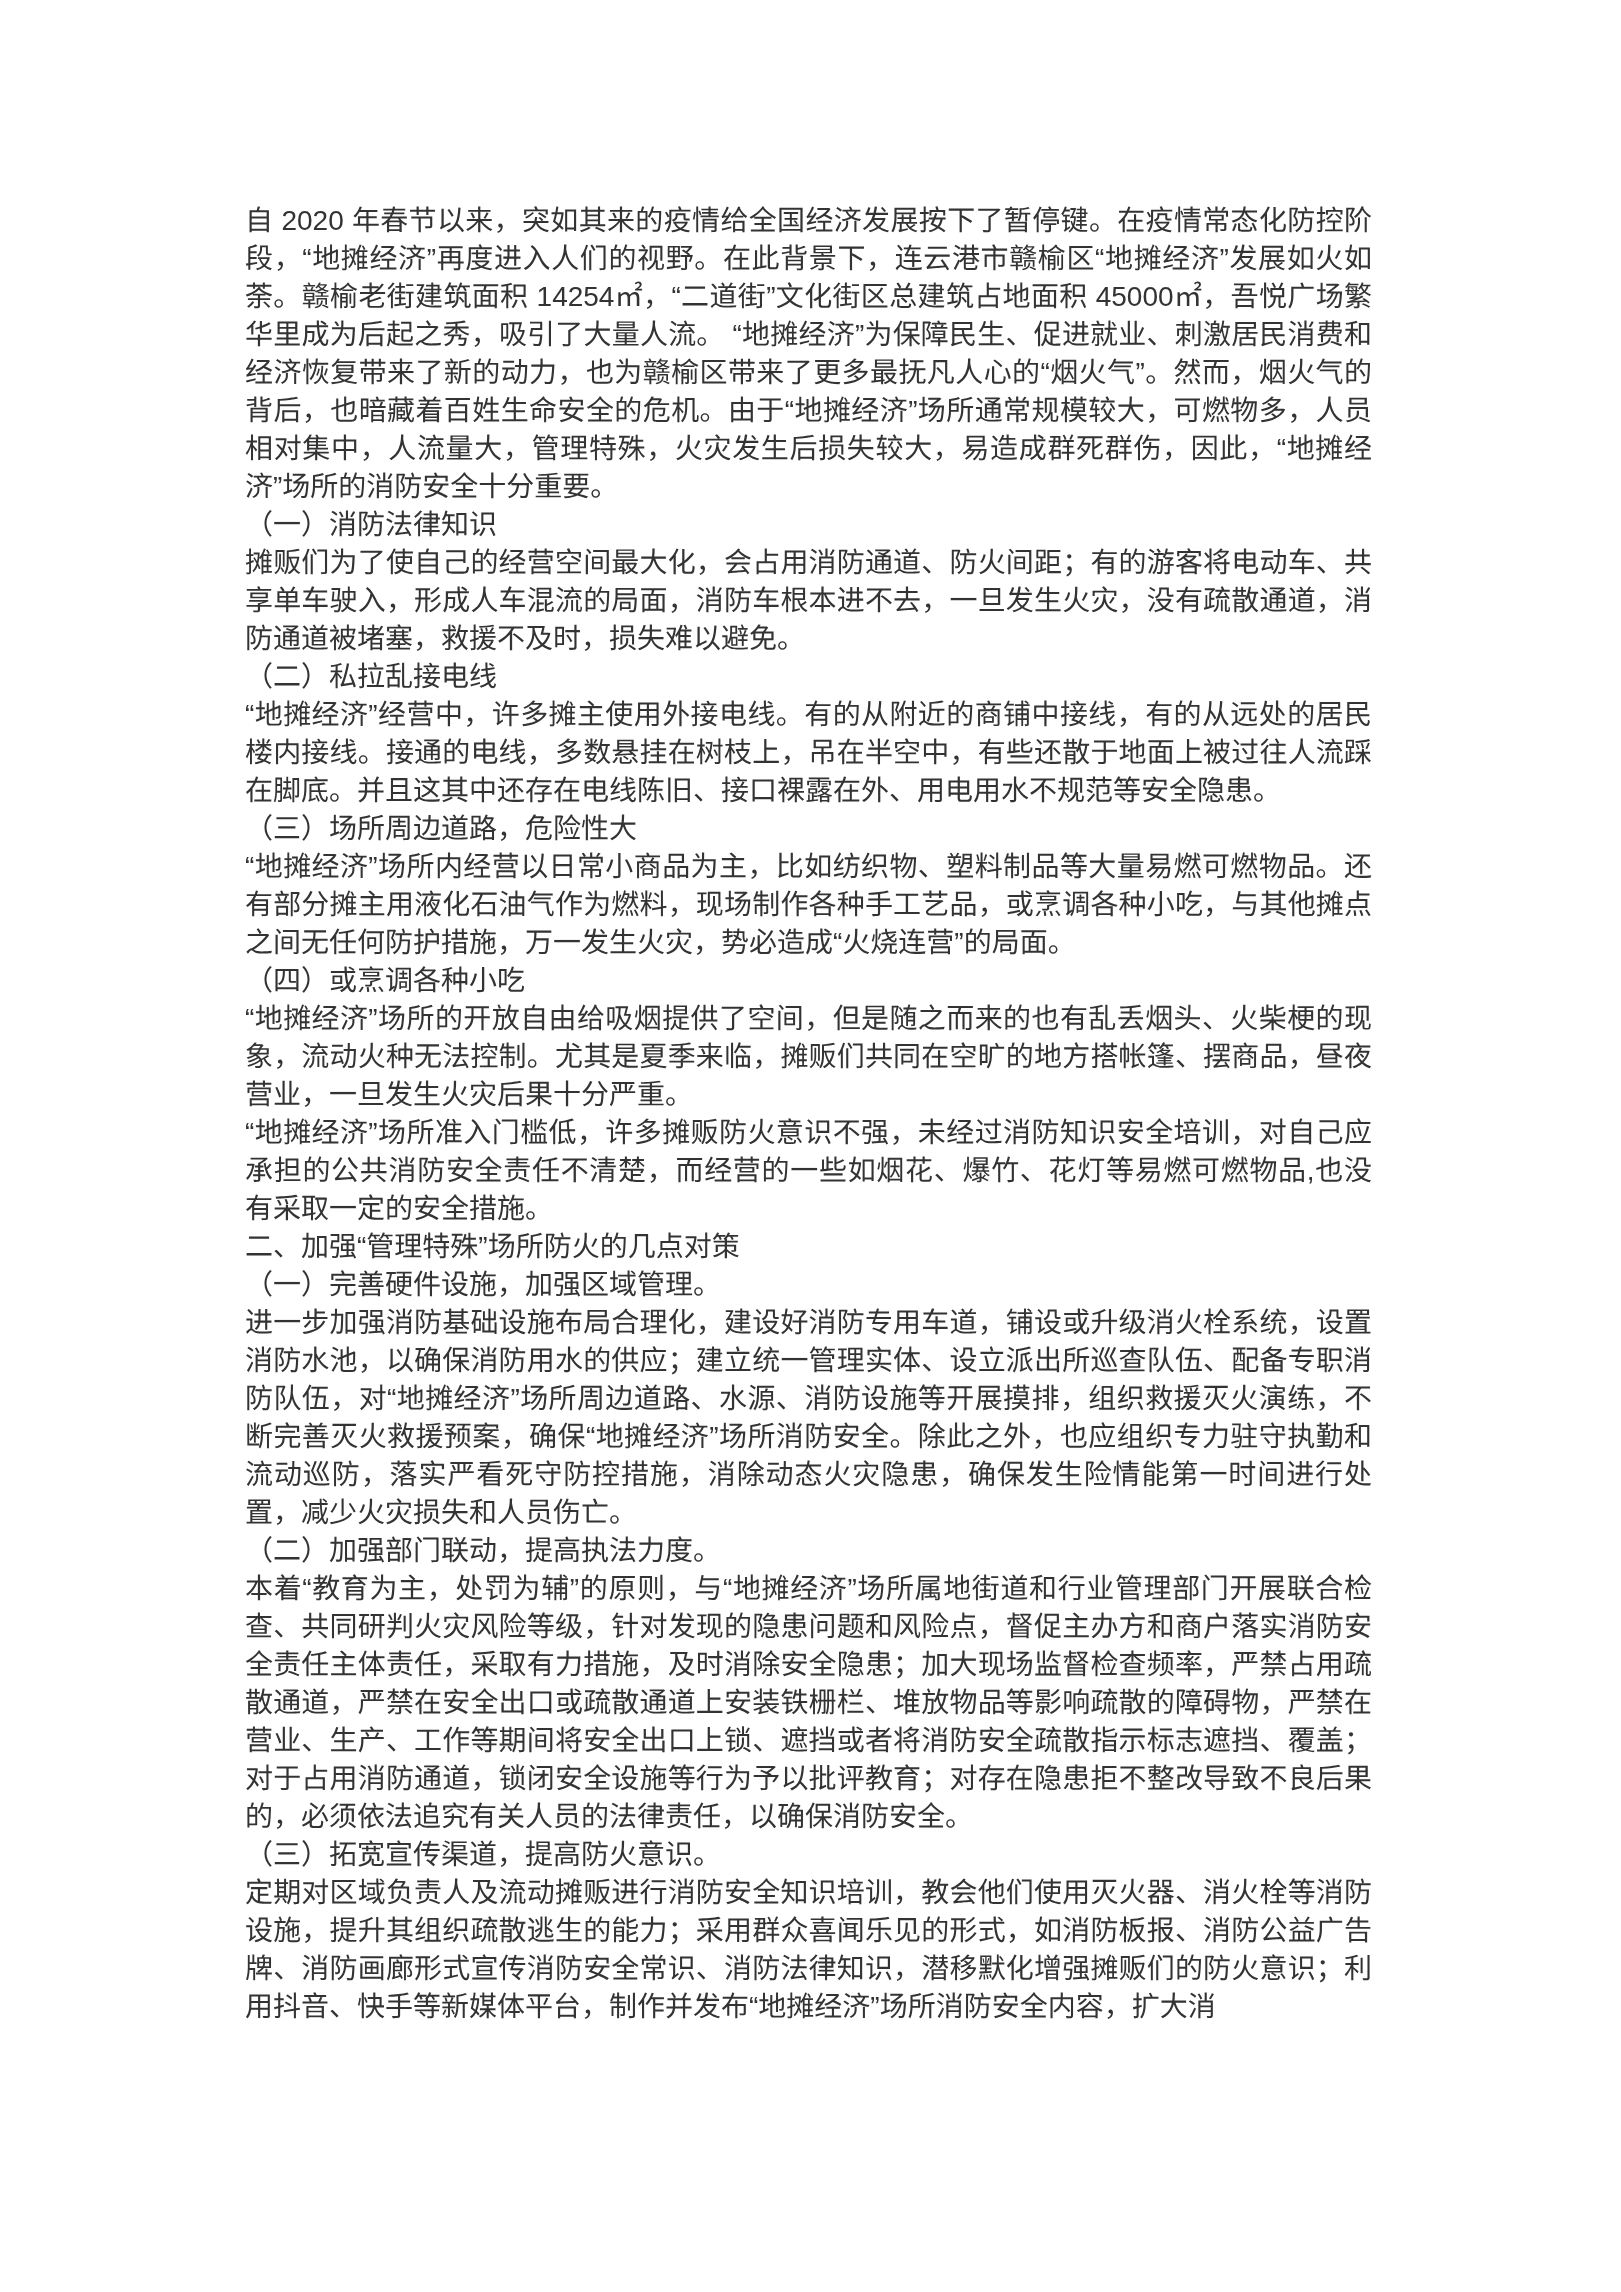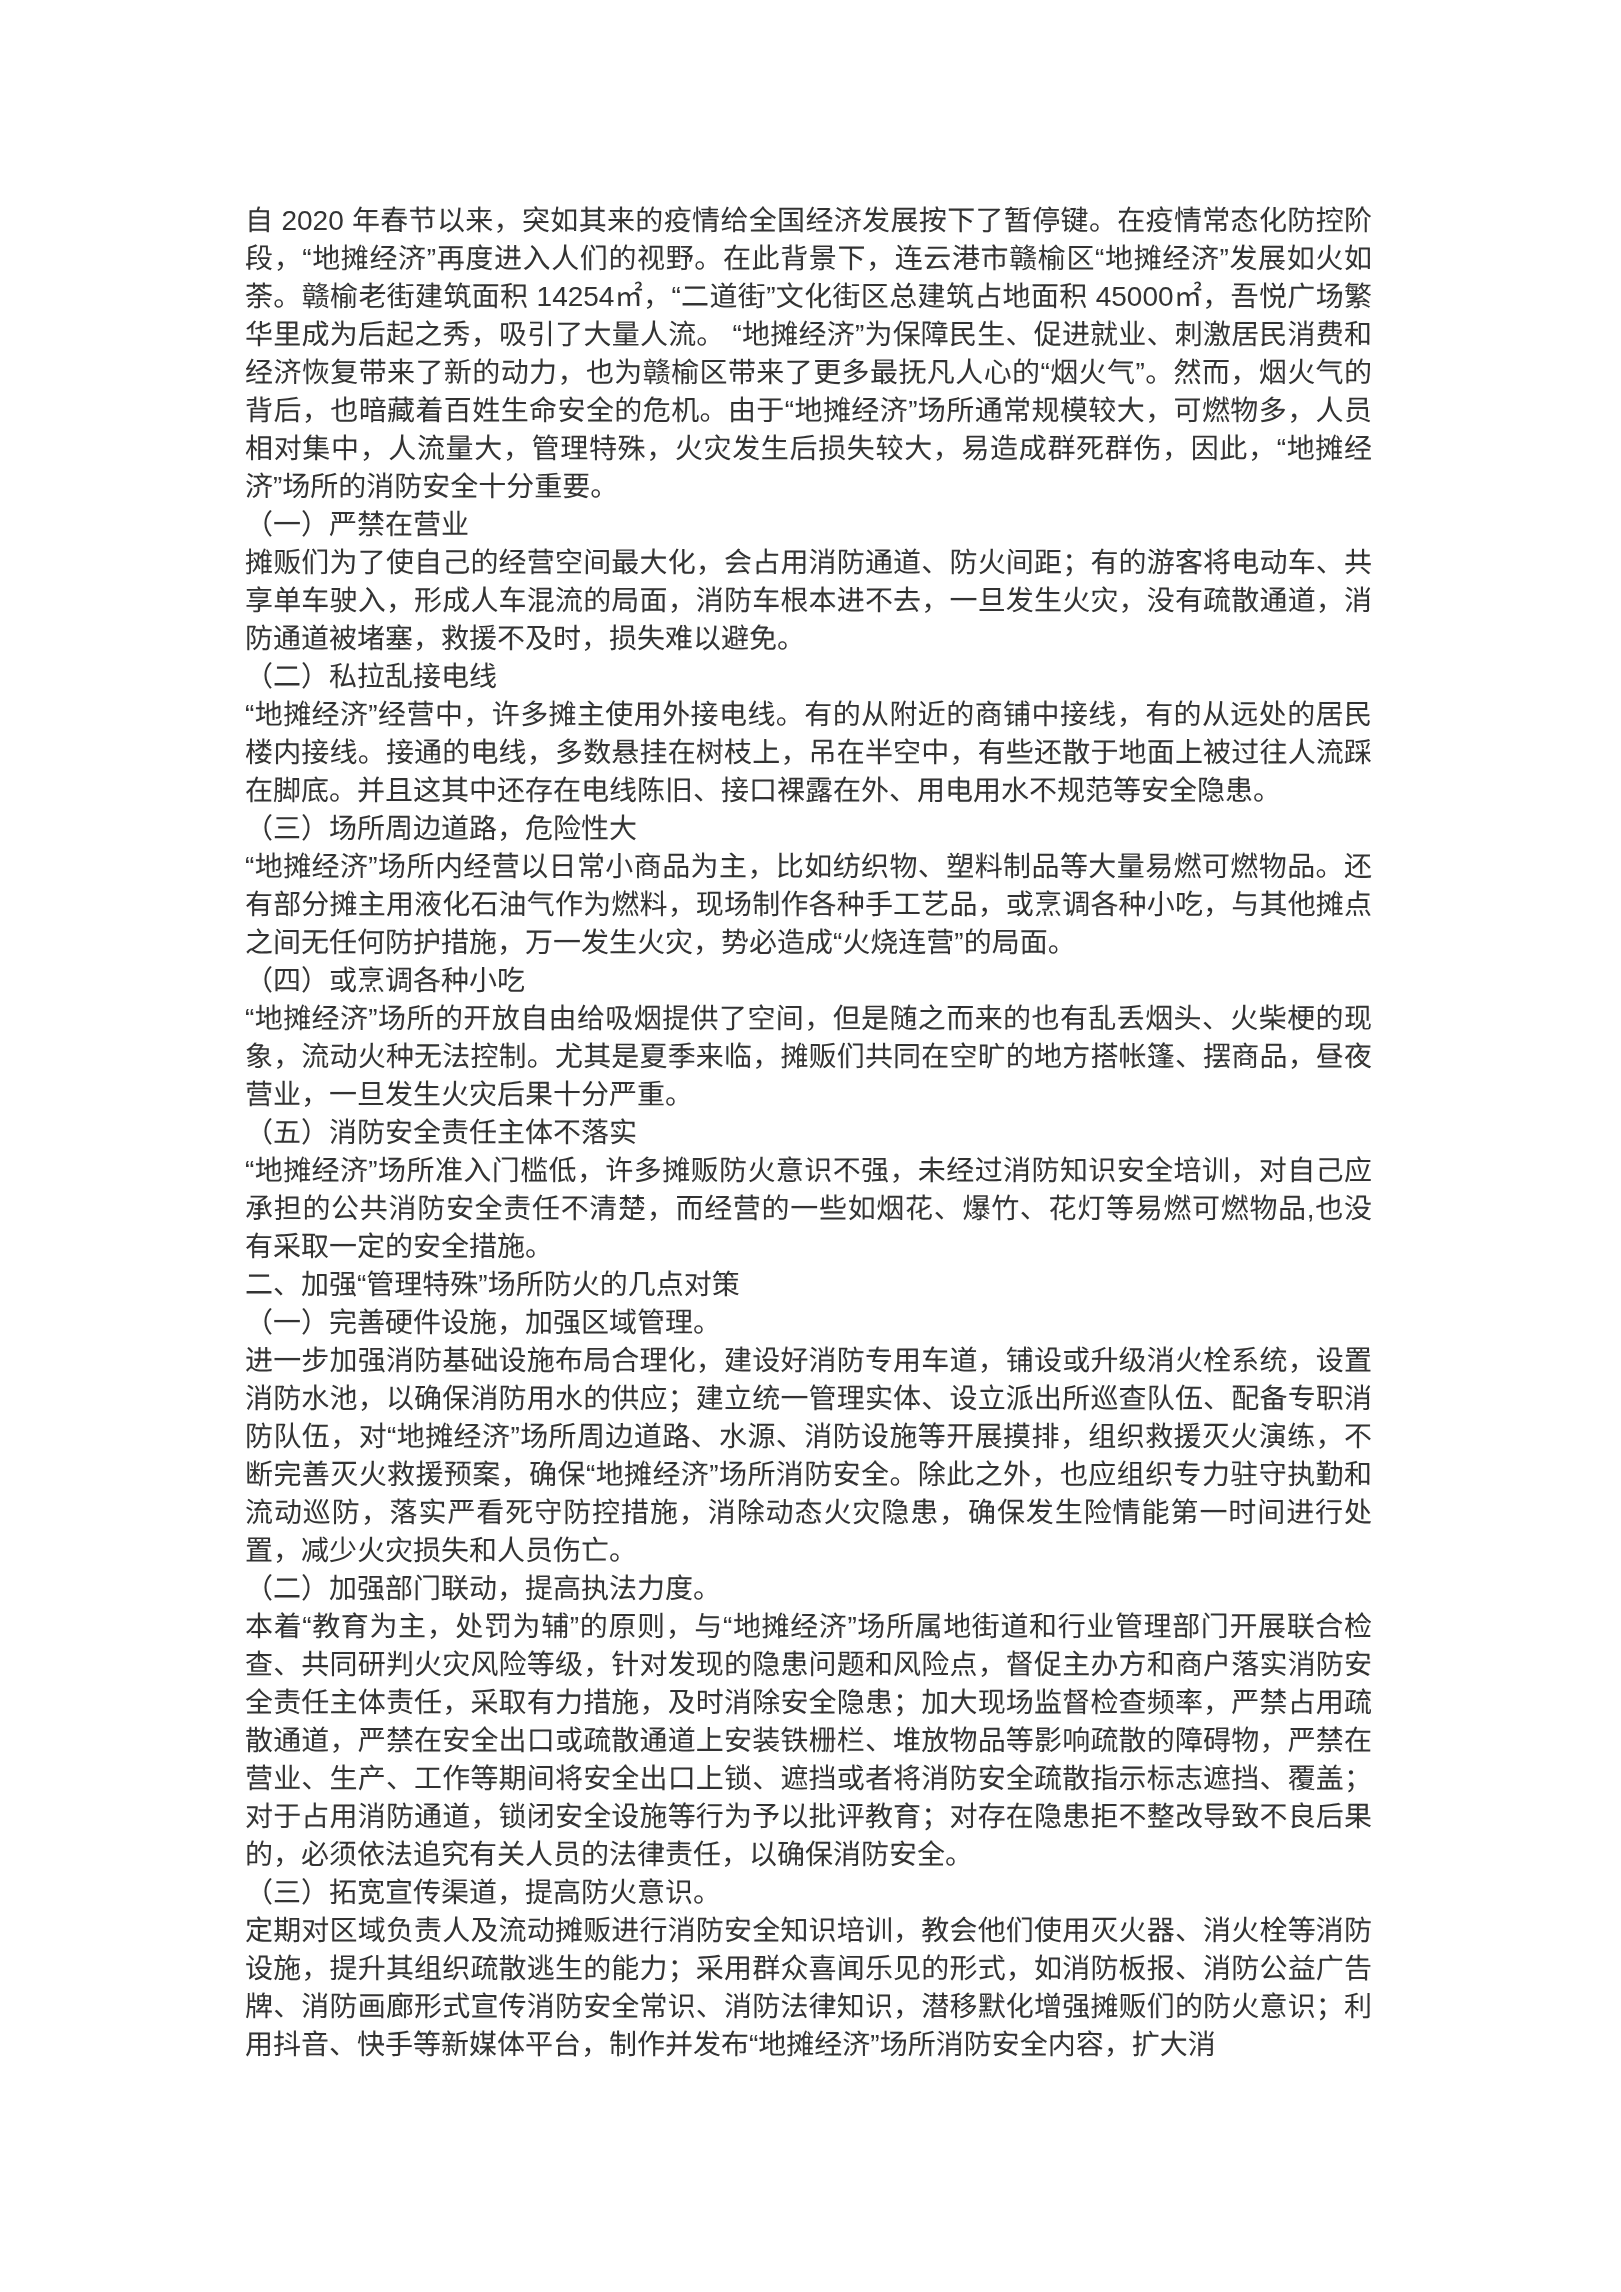--- a/index.html
+++ b/index.html
@@ -38,7 +38,7 @@
 <div class="page">
   <div class="doc-body">
     <p>自 2020 年春节以来，突如其来的疫情给全国经济发展按下了暂停键。在疫情常态化防控阶段，“地摊经济”再度进入人们的视野。在此背景下，连云港市赣榆区“地摊经济”发展如火如荼。赣榆老街建筑面积 14254㎡，“二道街”文化街区总建筑占地面积 45000㎡，吾悦广场繁华里成为后起之秀，吸引了大量人流。 “地摊经济”为保障民生、促进就业、刺激居民消费和经济恢复带来了新的动力，也为赣榆区带来了更多最抚凡人心的“烟火气”。然而，烟火气的背后，也暗藏着百姓生命安全的危机。由于“地摊经济”场所通常规模较大，可燃物多，人员相对集中，人流量大，管理特殊，火灾发生后损失较大，易造成群死群伤，因此，“地摊经济”场所的消防安全十分重要。</p>
-    <p>（一）严禁在营业</p>
+    <p>（一）消防法律知识</p>
     <p>摊贩们为了使自己的经营空间最大化，会占用消防通道、防火间距；有的游客将电动车、共享单车驶入，形成人车混流的局面，消防车根本进不去，一旦发生火灾，没有疏散通道，消防通道被堵塞，救援不及时，损失难以避免。</p>
     <p>（二）私拉乱接电线</p>
     <p>“地摊经济”经营中，许多摊主使用外接电线。有的从附近的商铺中接线，有的从远处的居民楼内接线。接通的电线，多数悬挂在树枝上，吊在半空中，有些还散于地面上被过往人流踩在脚底。并且这其中还存在电线陈旧、接口裸露在外、用电用水不规范等安全隐患。</p>

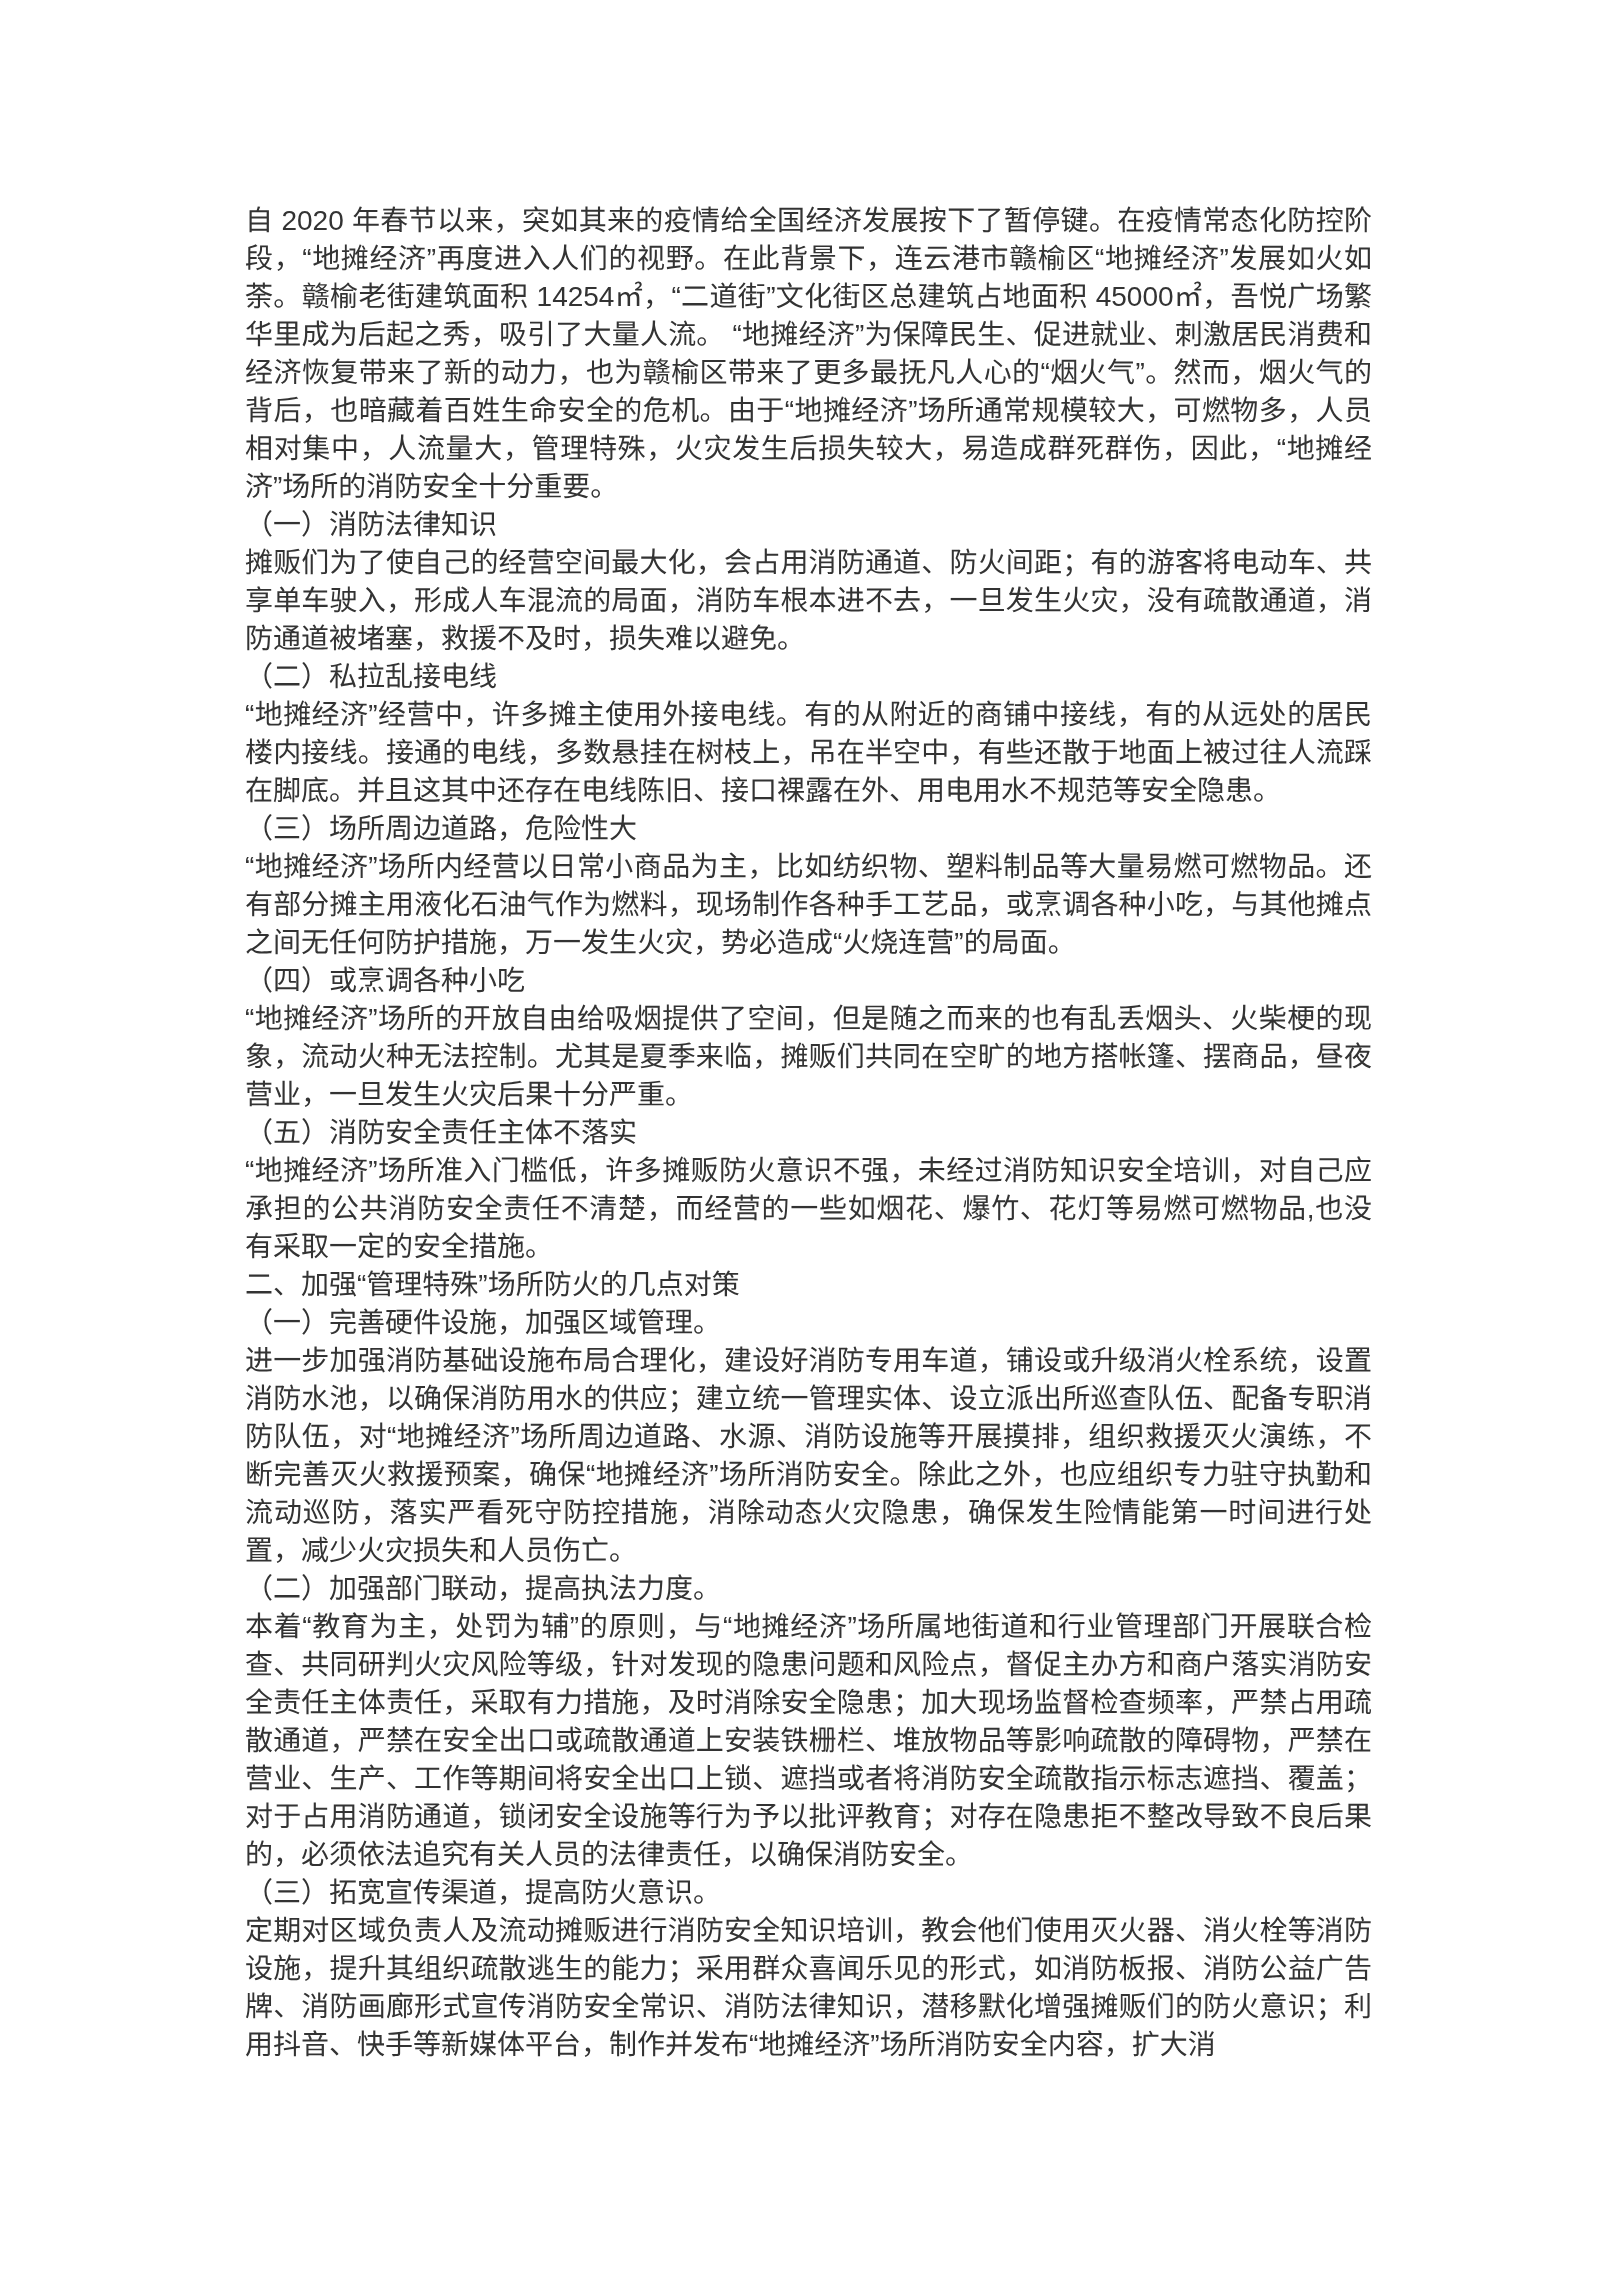--- a/index.html
+++ b/index.html
@@ -46,7 +46,6 @@
     <p>“地摊经济”场所内经营以日常小商品为主，比如纺织物、塑料制品等大量易燃可燃物品。还有部分摊主用液化石油气作为燃料，现场制作各种手工艺品，或烹调各种小吃，与其他摊点之间无任何防护措施，万一发生火灾，势必造成“火烧连营”的局面。</p>
     <p>（四）或烹调各种小吃</p>
     <p>“地摊经济”场所的开放自由给吸烟提供了空间，但是随之而来的也有乱丢烟头、火柴梗的现象，流动火种无法控制。尤其是夏季来临，摊贩们共同在空旷的地方搭帐篷、摆商品，昼夜营业，一旦发生火灾后果十分严重。</p>
-    <p>（五）消防安全责任主体不落实</p>
     <p>“地摊经济”场所准入门槛低，许多摊贩防火意识不强，未经过消防知识安全培训，对自己应承担的公共消防安全责任不清楚，而经营的一些如烟花、爆竹、花灯等易燃可燃物品,也没有采取一定的安全措施。</p>
     <p>二、加强“管理特殊”场所防火的几点对策</p>
     <p>（一）完善硬件设施，加强区域管理。</p>

